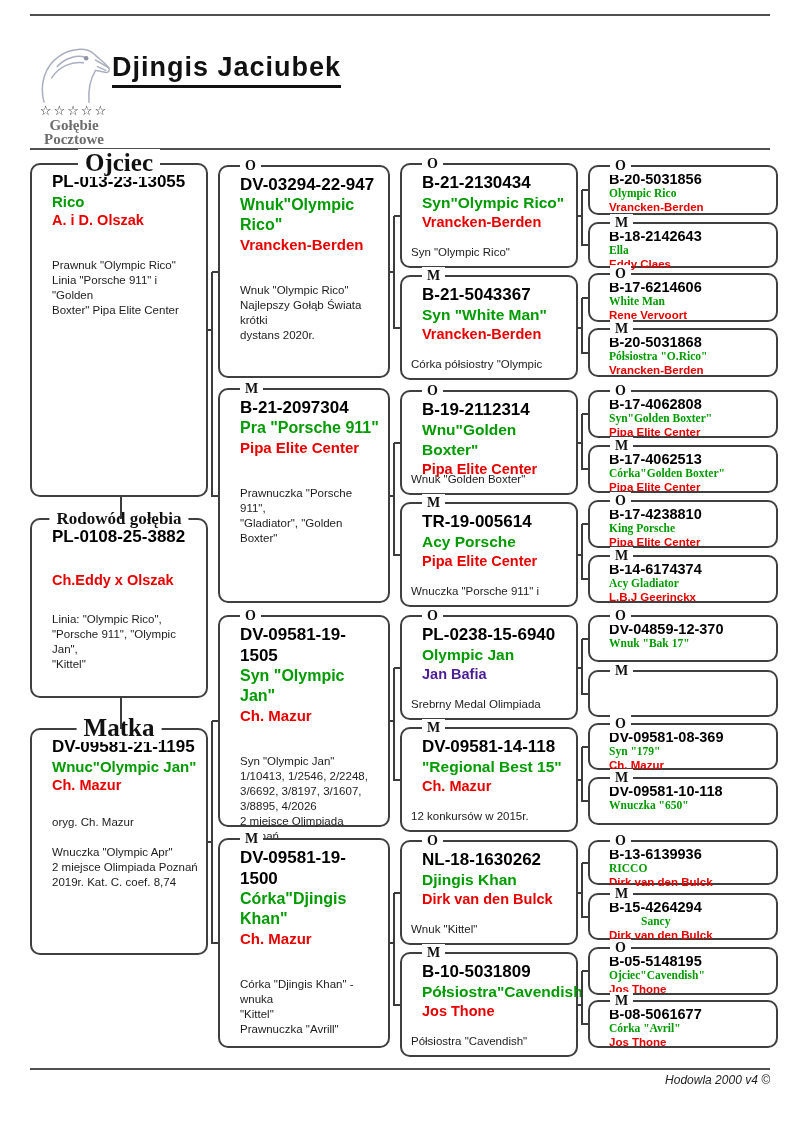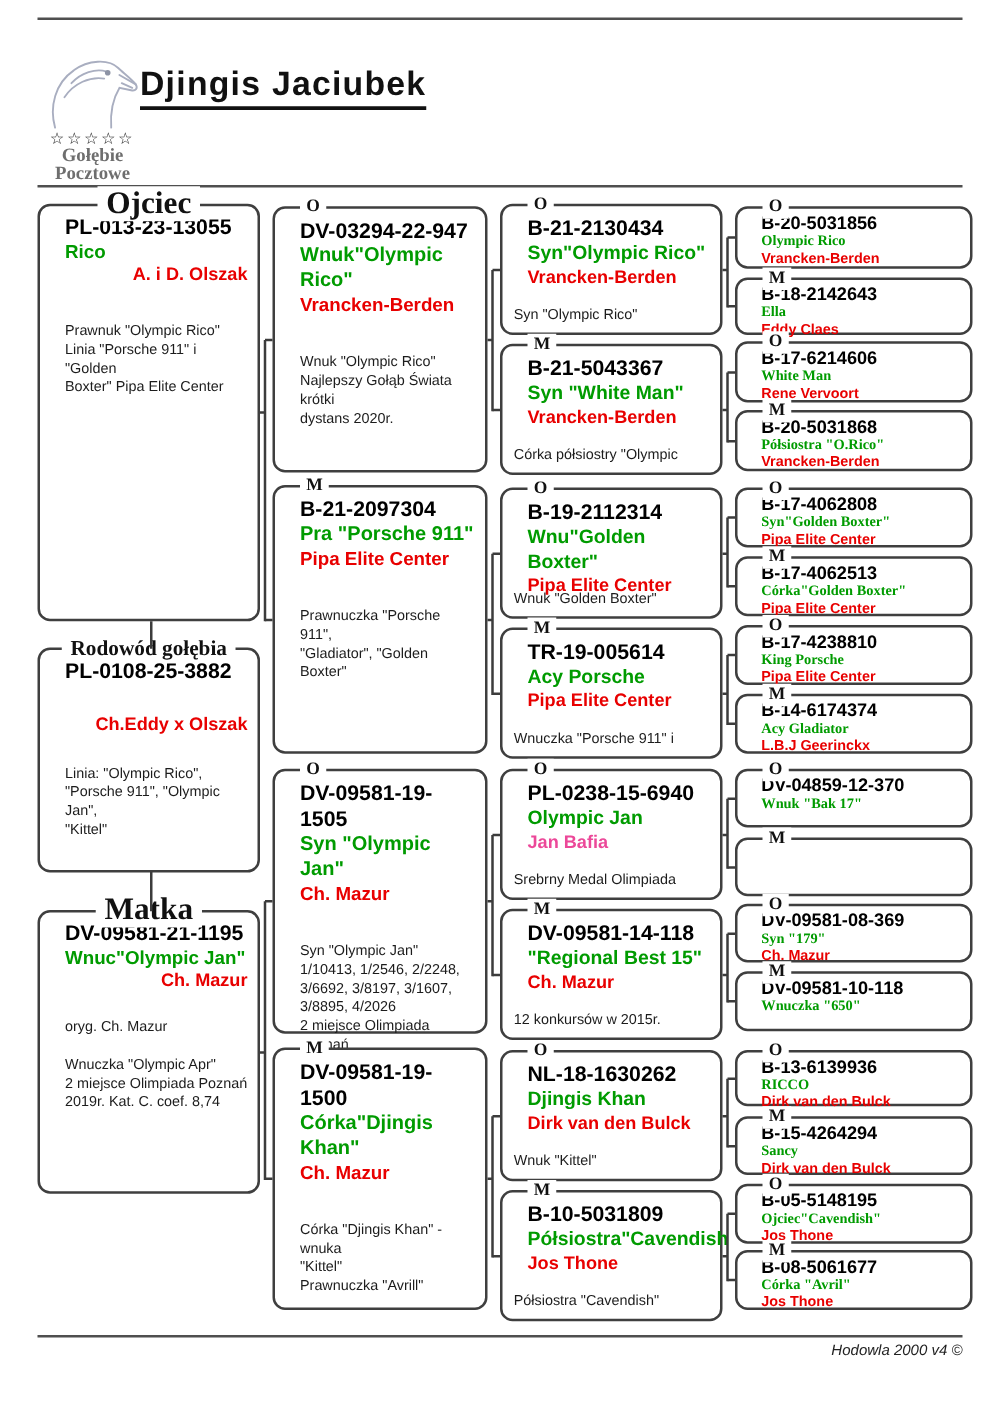--- a/index.html
+++ b/index.html
@@ -31,7 +31,7 @@
   
   .c1 .ring{font-size:17px;line-height:20px;}
   .c1 .name{font-size:15px;line-height:19px;}
-  .c1 .owner{font-size:14.5px;line-height:19px;text-align:right;}
+  .c1 .owner{font-size:14.5px;line-height:19px;}
   .c1 .desc{font-size:11.5px;line-height:15px;margin-top:26px;}
   .father-box .desc{margin-top:28px;}
   .subject-box .owner{margin-top:24px;}

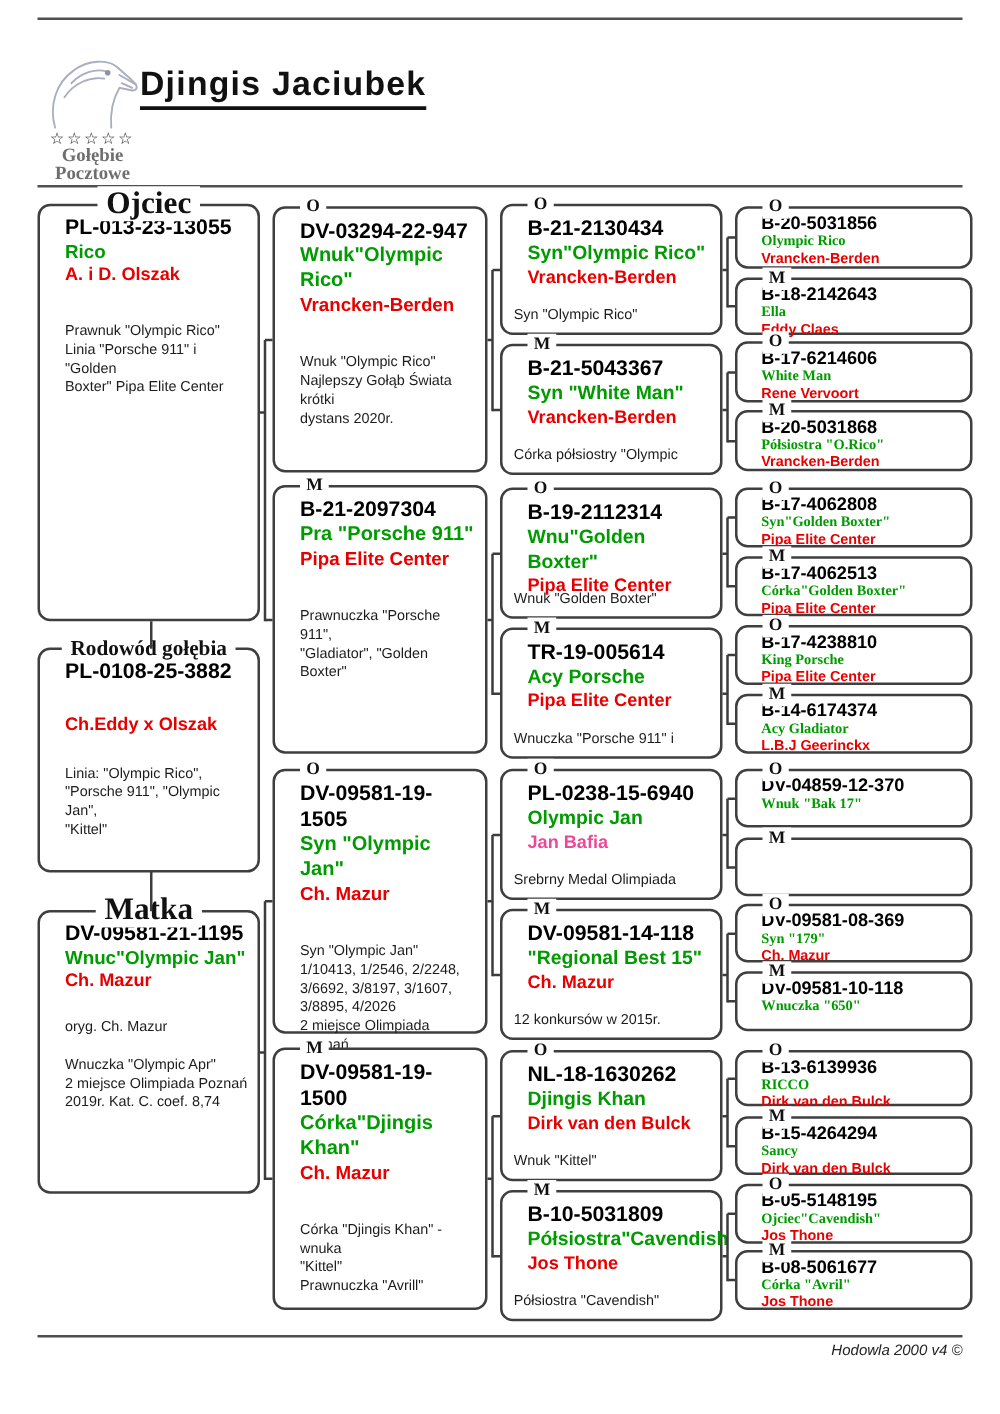--- a/index.html
+++ b/index.html
@@ -199,7 +199,7 @@
       <div class="inner">
         <div class="ring">PL-0238-15-6940</div>
         <div class="name" style="color: rgb(0, 155, 0);">Olympic Jan</div>
-        <div class="owner" style="color: #ec4899;">Jan Bafia</div>
+        <div class="owner" style="color: #4c1d95;">Jan Bafia</div>
         <div class="desc">Srebrny Medal Olimpiada</div>
       </div>
     </div>

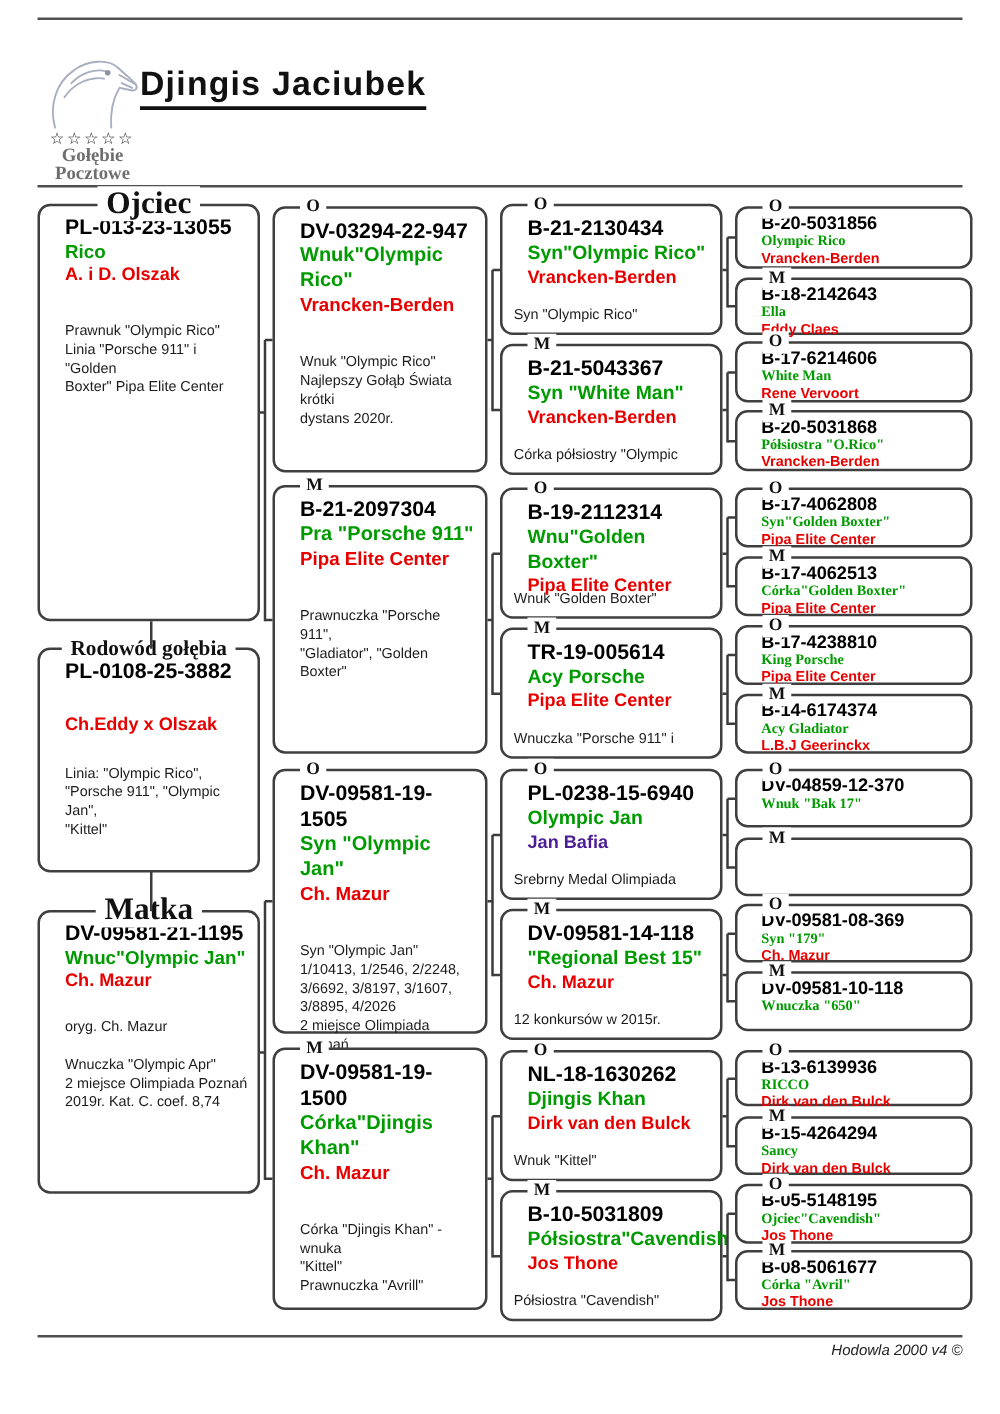--- a/index.html
+++ b/index.html
@@ -331,7 +331,7 @@
       <div class="sexlbl">M</div>
       <div class="inner">
         <div class="ring">B-15-4264294</div>
-        <div class="name" style="color: rgb(0, 155, 0);">Sancy</div>
+        <div class="name" style="color: rgb(0, 155, 0); margin-left: 32px;">Sancy</div>
         <div class="owner" style="color: rgb(232, 0, 0);">Dirk van den Bulck</div>
       </div>
     </div>

